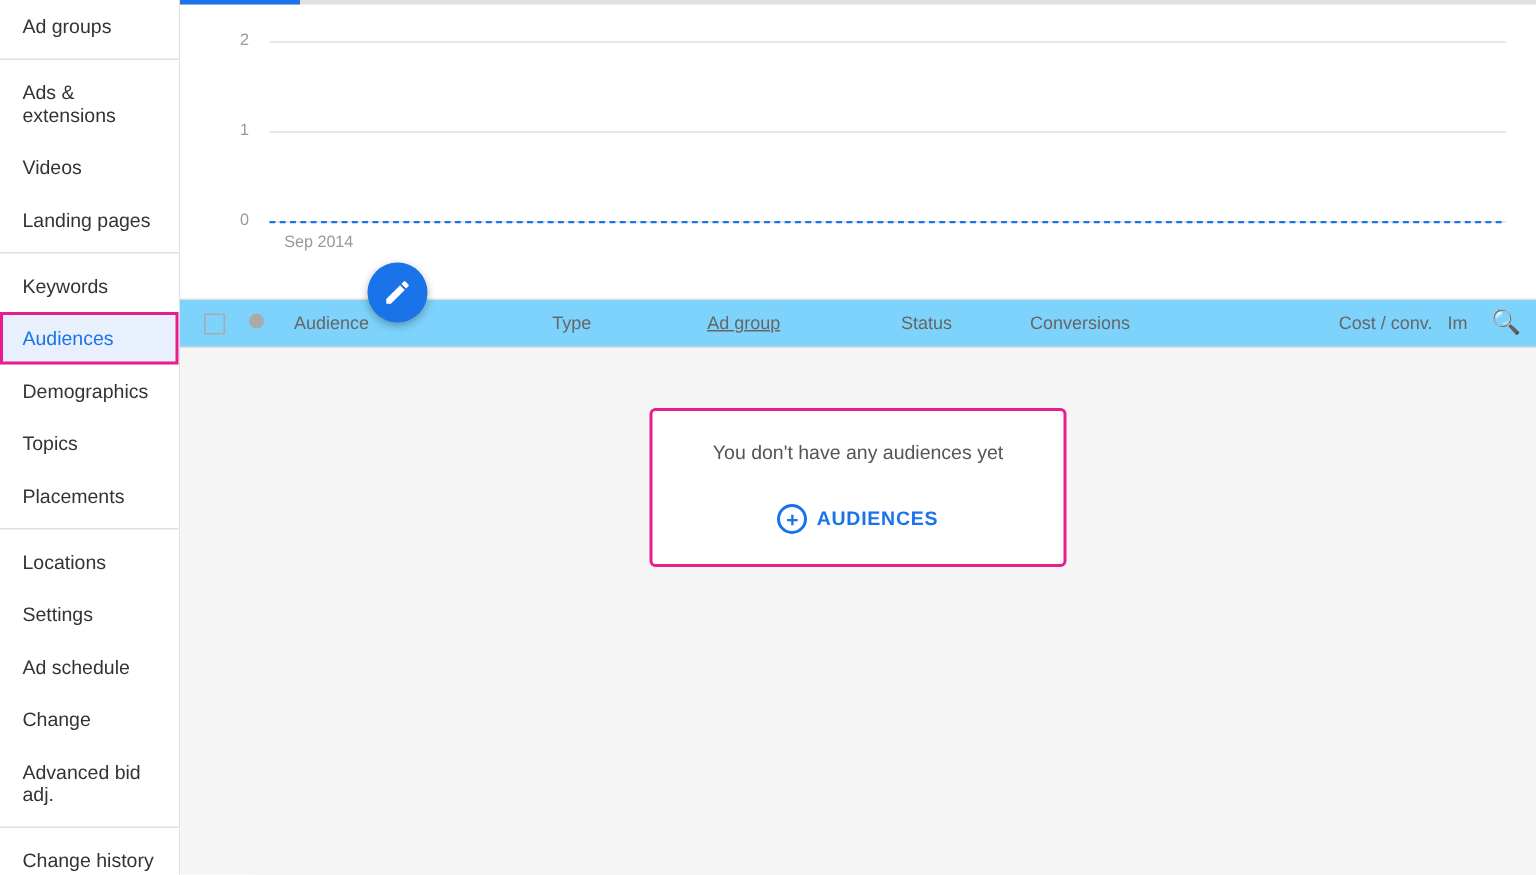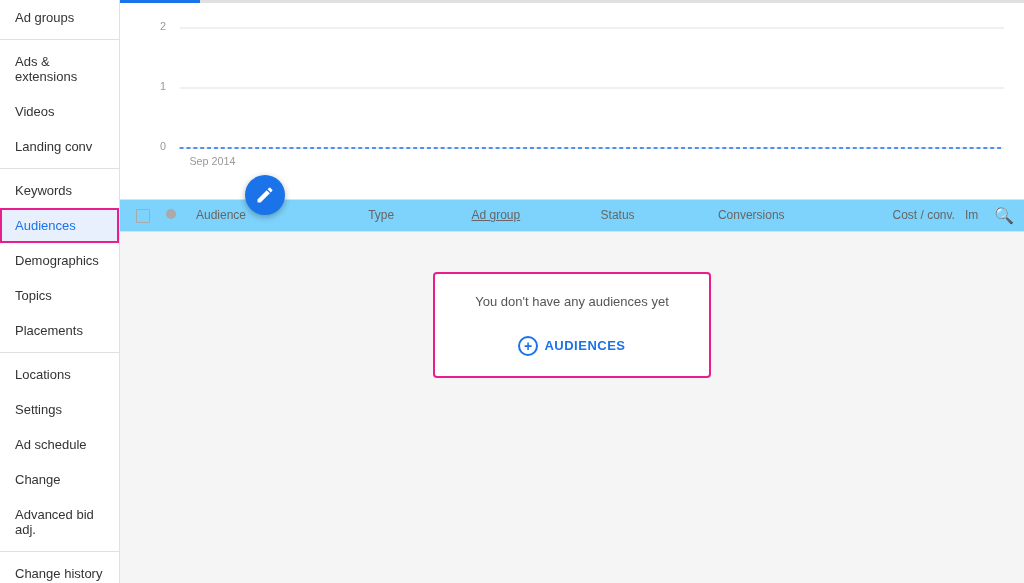--- a/index.html
+++ b/index.html
@@ -176,7 +176,7 @@
   <hr class="sidebar-divider">
   <a class="sidebar-item">Ads &amp; extensions</a>
   <a class="sidebar-item">Videos</a>
-  <a class="sidebar-item">Landing conv</a>
+  <a class="sidebar-item">Landing pages</a>
   <hr class="sidebar-divider">
   <a class="sidebar-item">Keywords</a>
   <a class="sidebar-item audiences-active">Audiences</a>

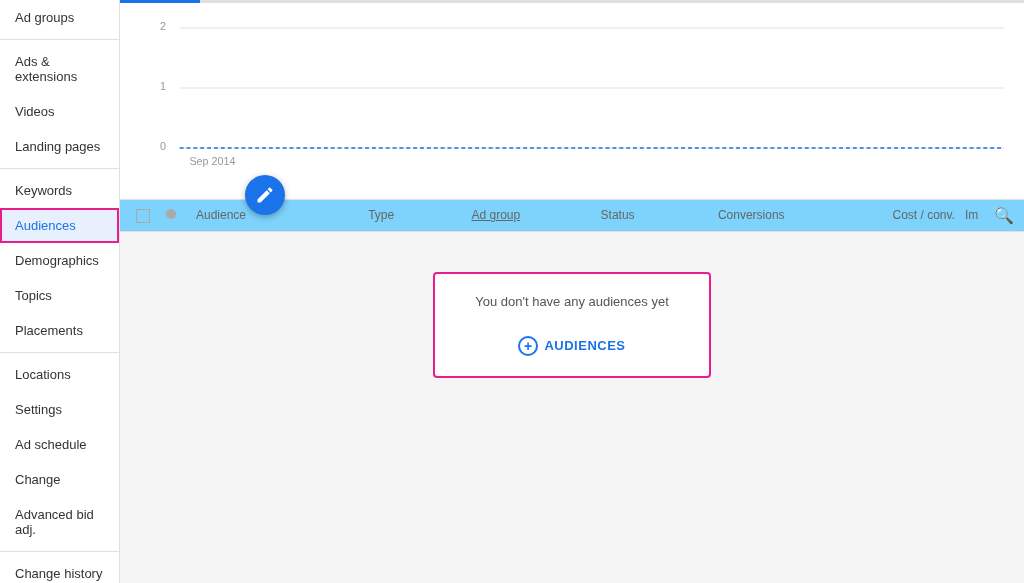--- a/index.html
+++ b/index.html
@@ -97,7 +97,7 @@
     .col-type { flex: 1.2; }
     .col-adgroup { flex: 1.5; text-decoration: underline; }
     .col-status { flex: 1; }
-    .col-conversions { flex: 1.5; text-align: center; padding-right: 10px; }
+    .col-conversions { flex: 1.5; text-align: left; padding-right: 10px; }
     .col-costconv { flex: 1.5; text-align: right; padding-right: 10px; }
     .col-im { flex: 0.5; }
 

